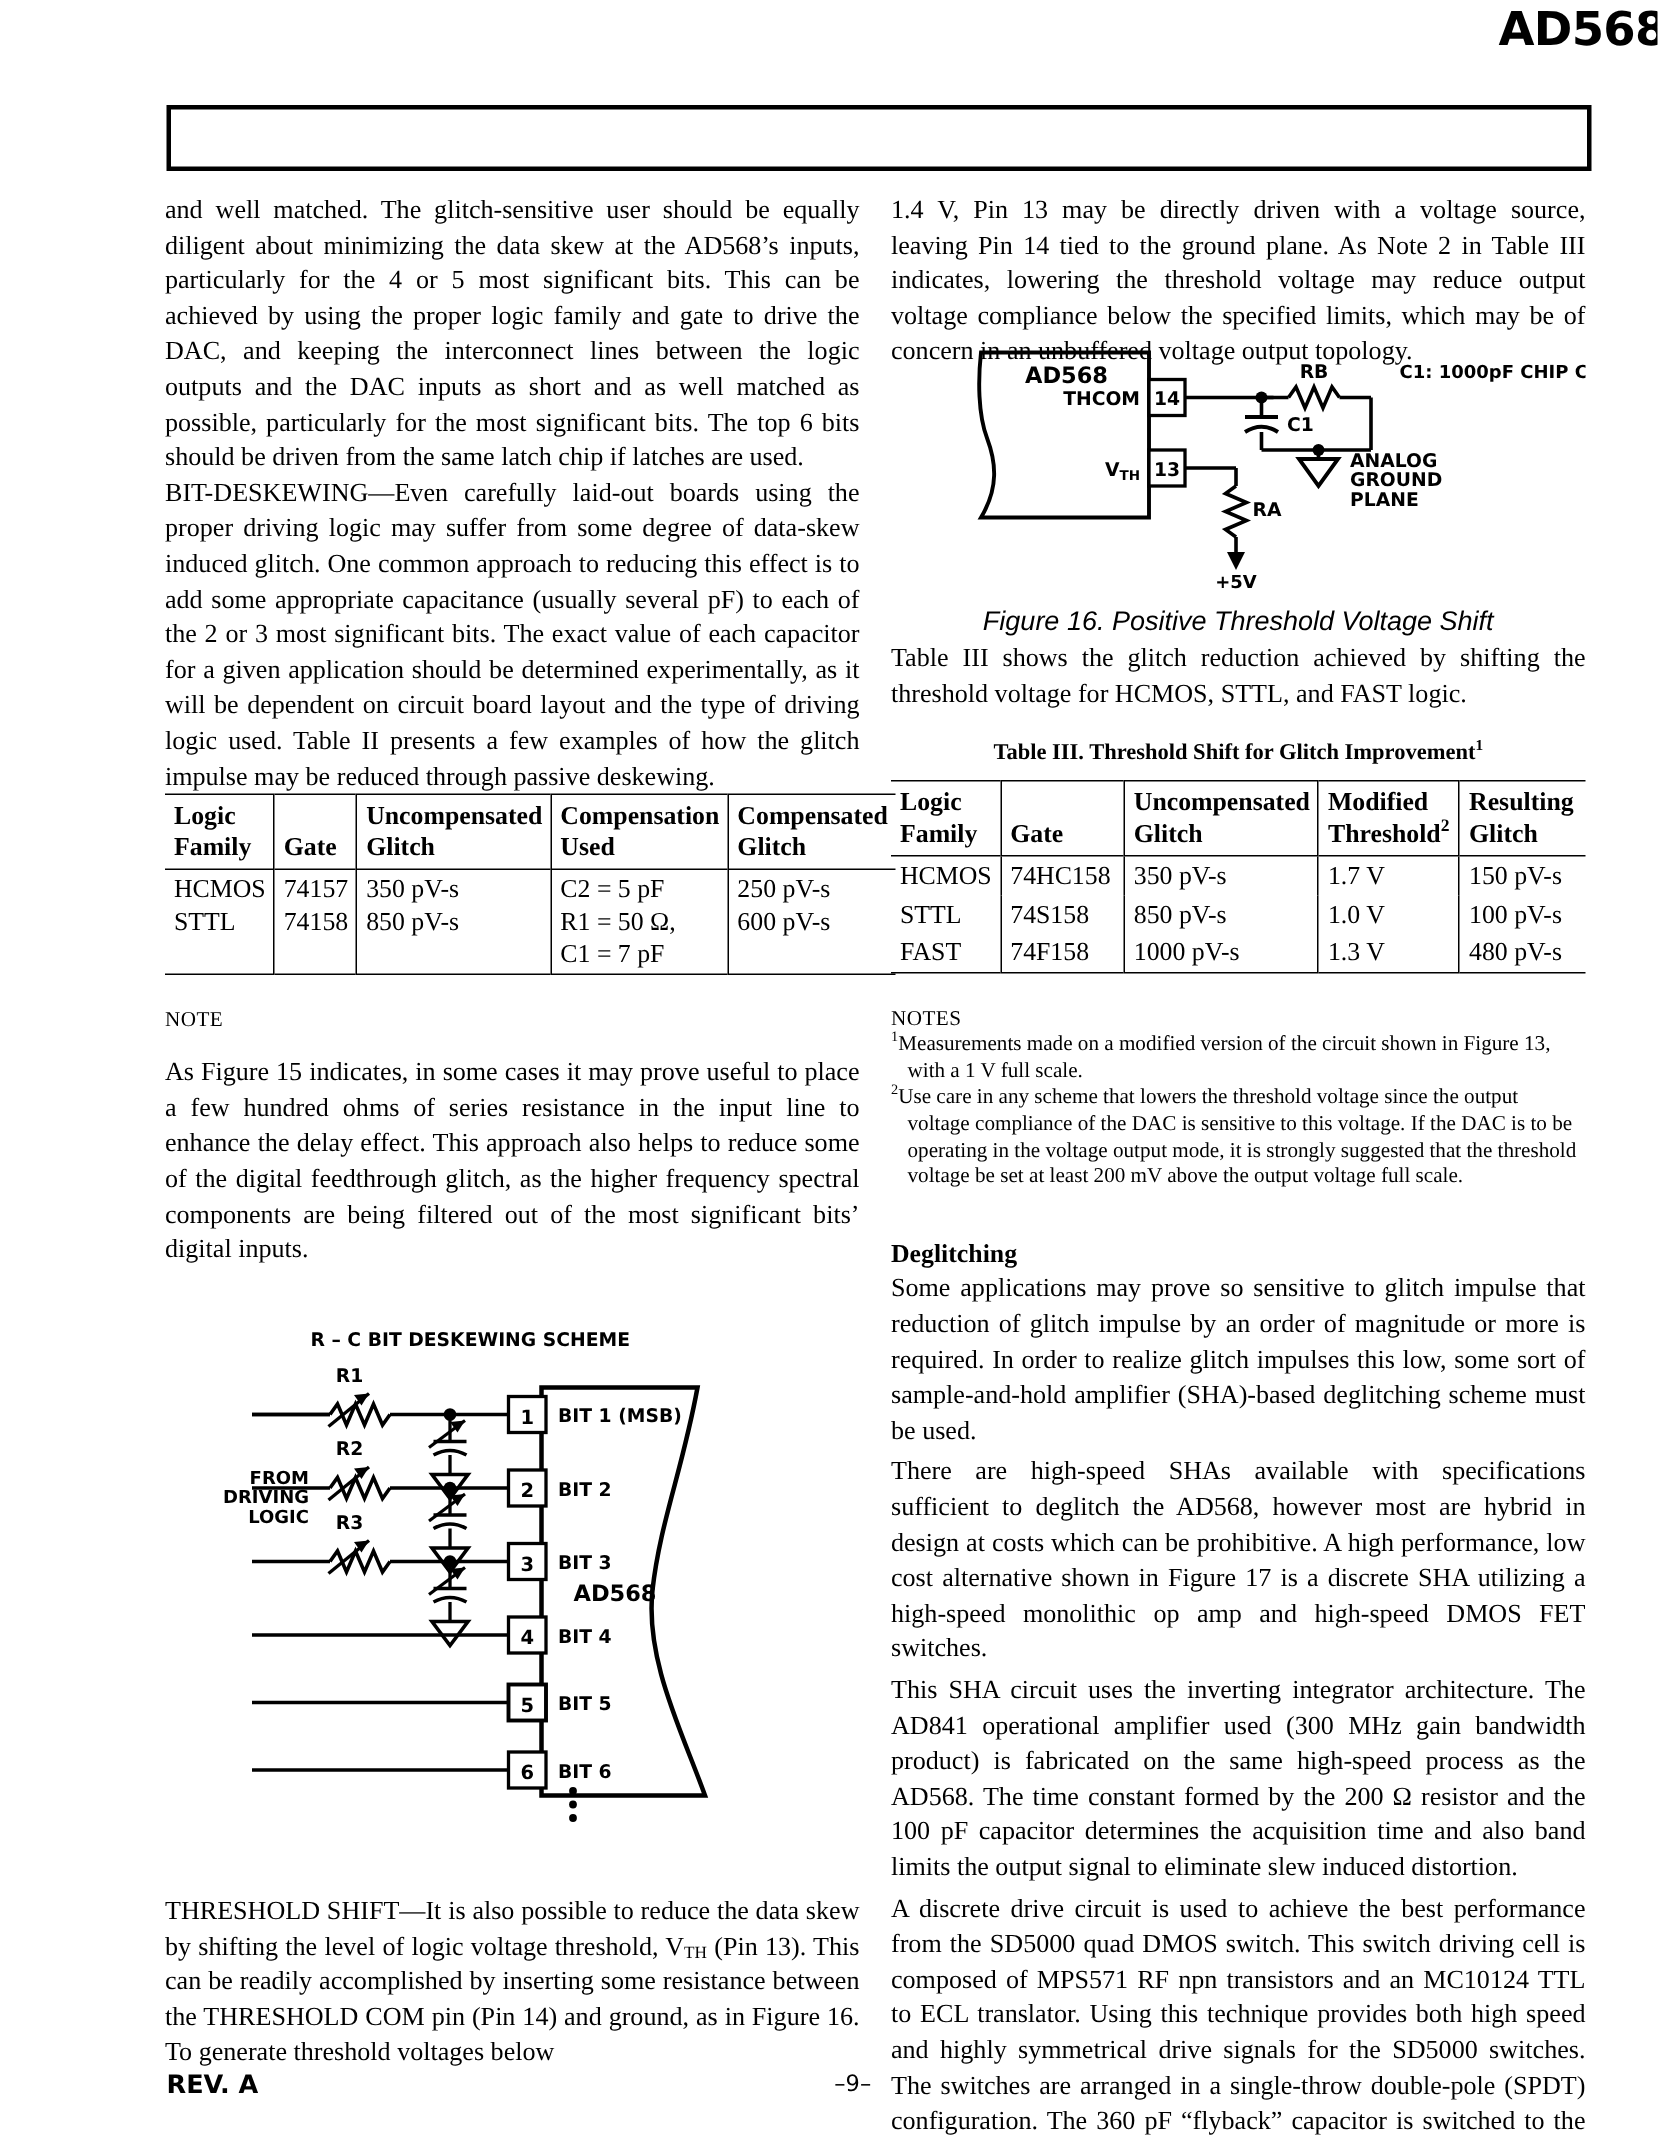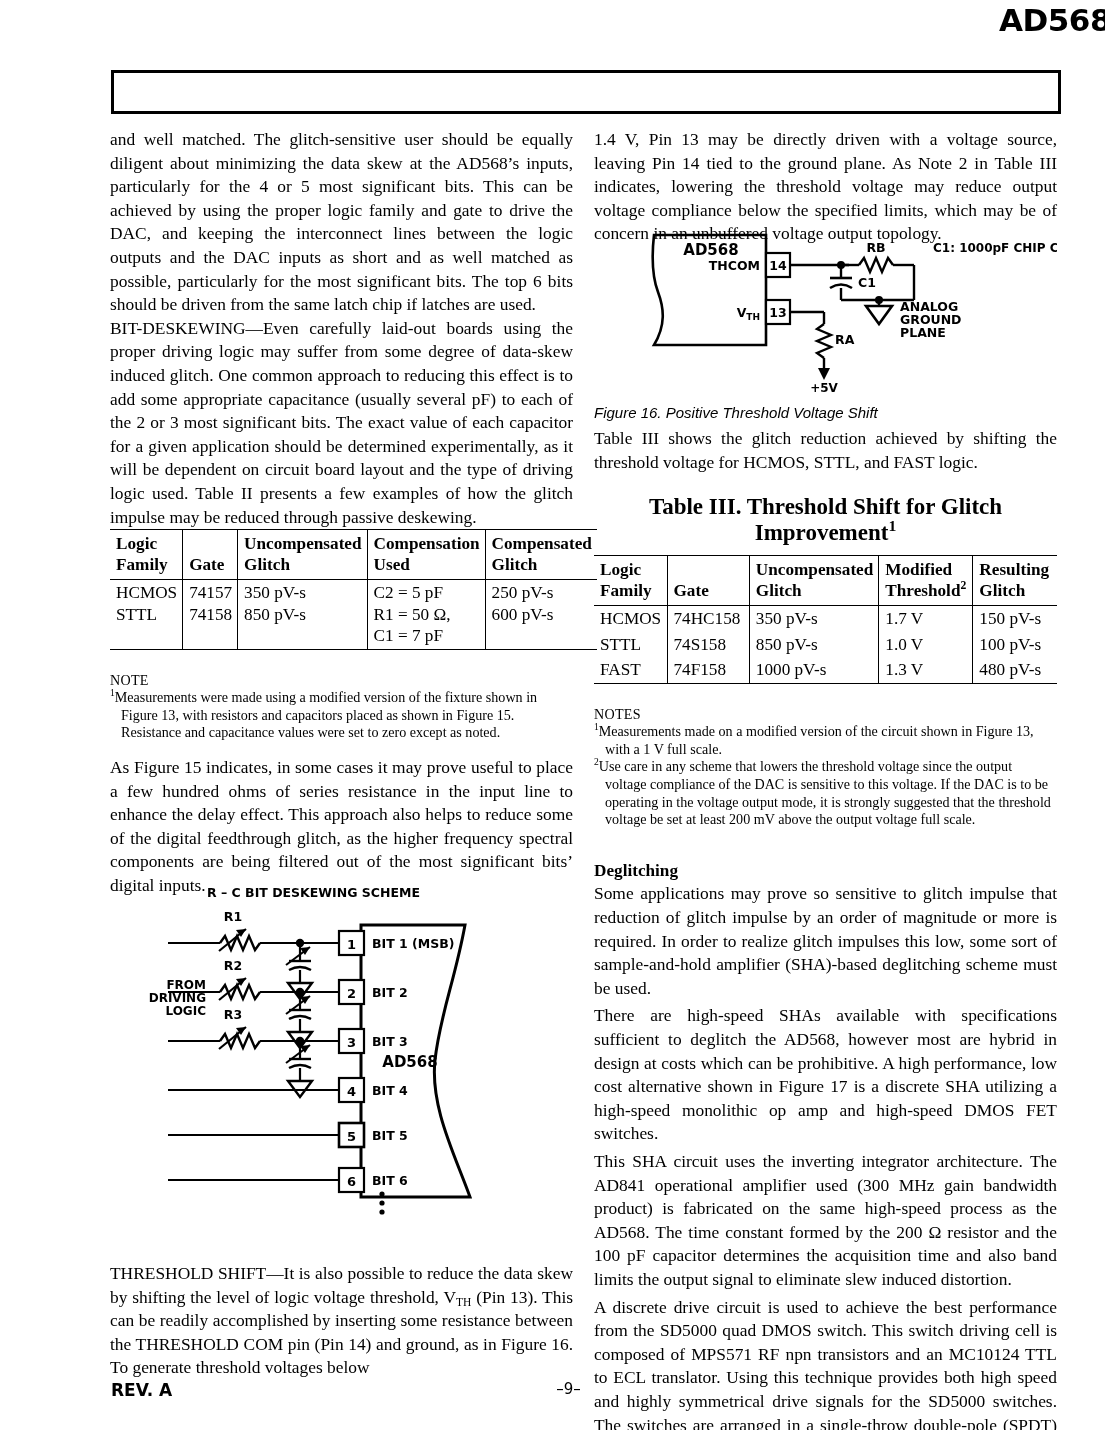--- a/index.html
+++ b/index.html
@@ -76,7 +76,7 @@
 
   
   .fig-cap{
-    text-align:left;font-style:italic;font-size:15px;
+    text-align:center;font-style:italic;font-size:18px;
     font-family:"Liberation Sans", sans-serif;
     margin-top:6px;
   }

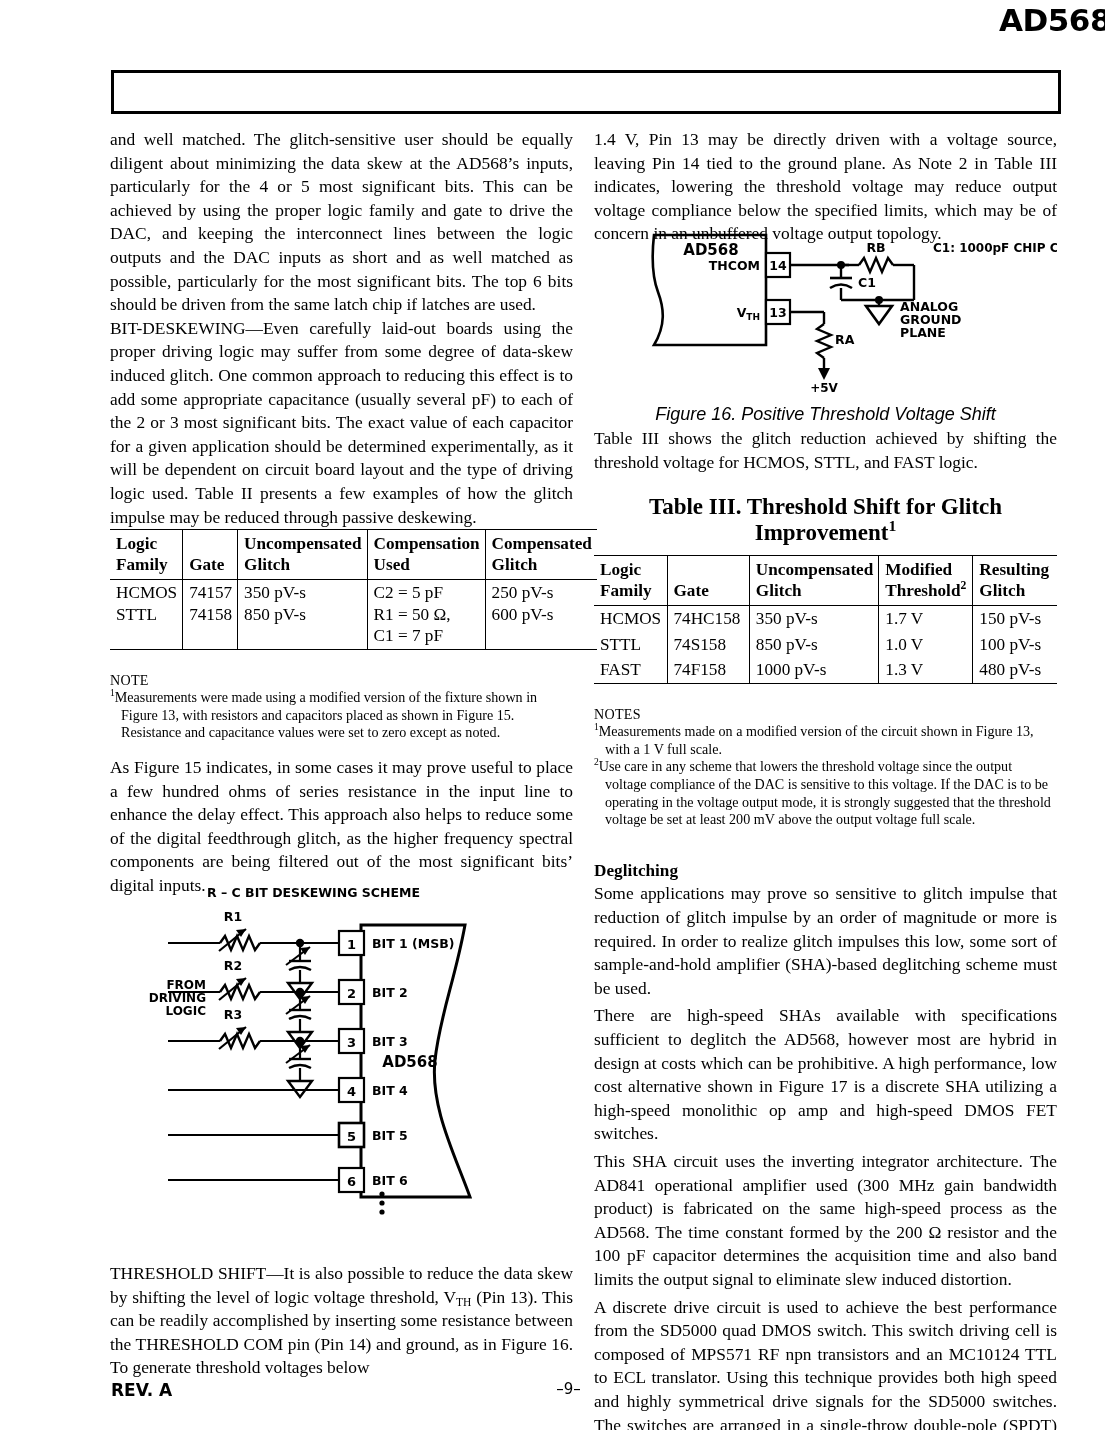--- a/index.html
+++ b/index.html
@@ -43,7 +43,7 @@
 
   
   .tbl-cap{
-    text-align:center;font-weight:bold;font-size:23px;
+    text-align:center;font-weight:bold;font-size:15px;
     margin:20px 0 9px 0;
   }
   table.dt{

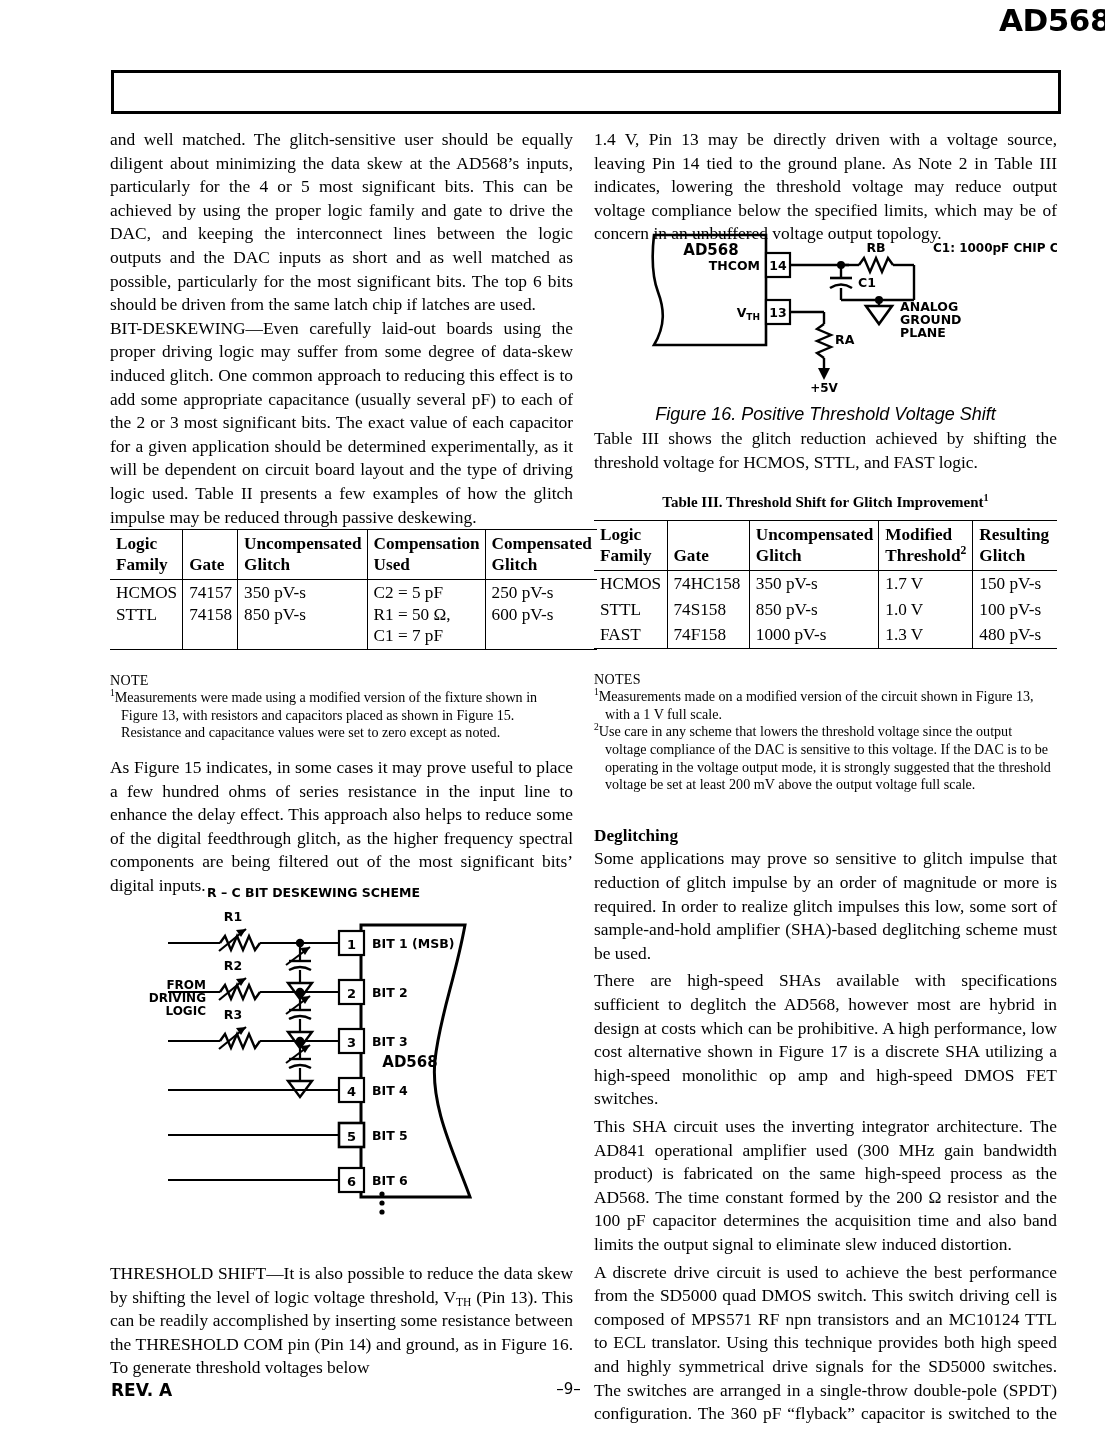--- a/index.html
+++ b/index.html
@@ -172,7 +172,6 @@
 
     <div class="notes">
       <div class="nhead">NOTE</div>
-      <div class="nitem"><sup>1</sup><span>Measurements were made using a modified version of the fixture shown in Figure 13, with resistors and capacitors placed as shown in Figure 15. Resistance and capacitance values were set to zero except as noted.</span></div>
     </div>
 
     <p class="body gap" style="margin-top:14px">As Figure 15 indicates, in some cases it may prove useful to place a few hundred ohms of series resistance in the input line to enhance the delay effect. This approach also helps to reduce some of the digital feedthrough glitch, as the higher frequency spectral components are being filtered out of the most significant bits’ digital inputs.</p>

